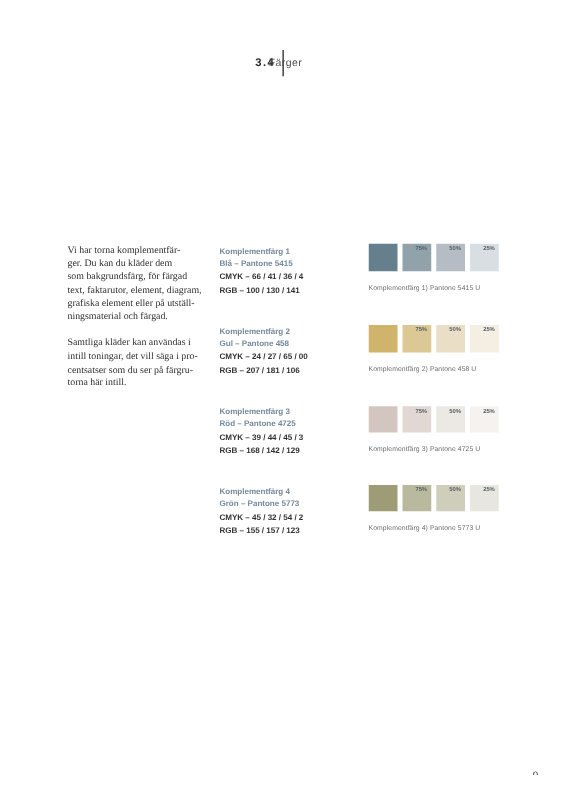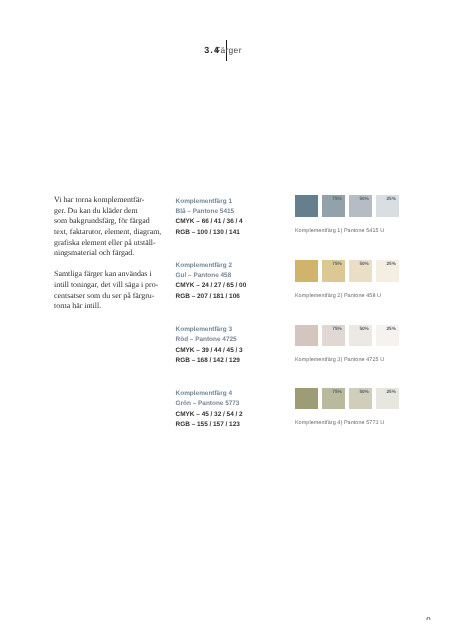--- a/index.html
+++ b/index.html
@@ -56,7 +56,7 @@
         <span class="tline">ningsmaterial och färgad.</span>
       </p>
       <p>
-        <span class="tline">Samtliga färger kan användas i</span>
+        <span class="tline">Samtliga kläder kan användas i</span>
         <span class="tline">intill toningar, det vill säga i pro-</span>
         <span class="tline">centsatser som du ser på färgru-</span>
         <span class="tline">torna här intill.</span>

